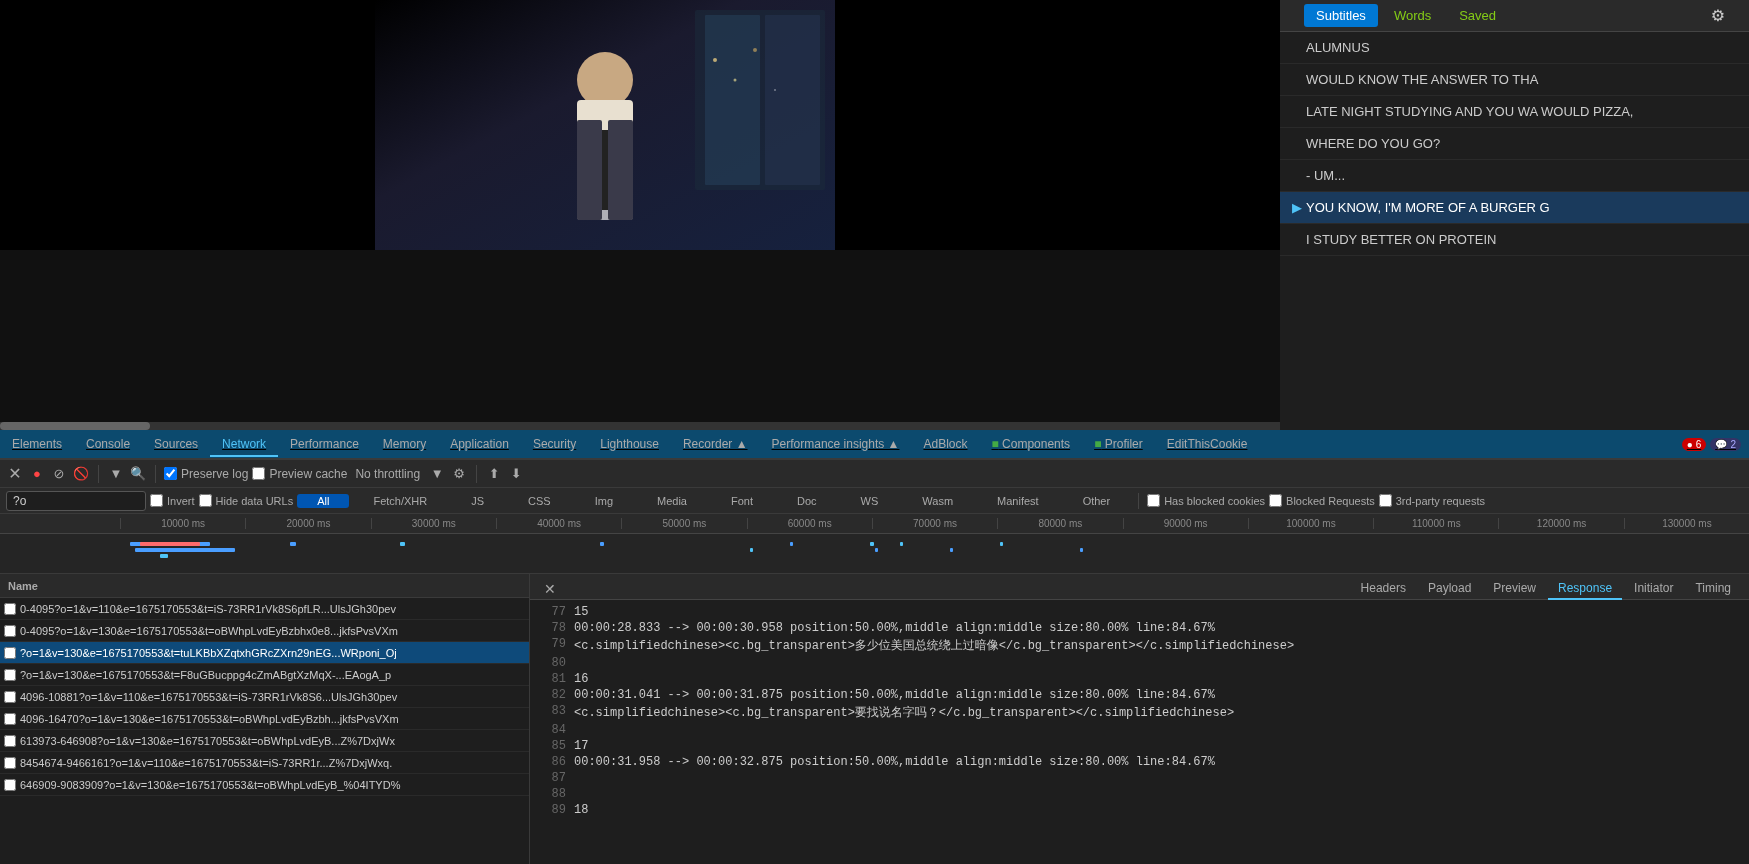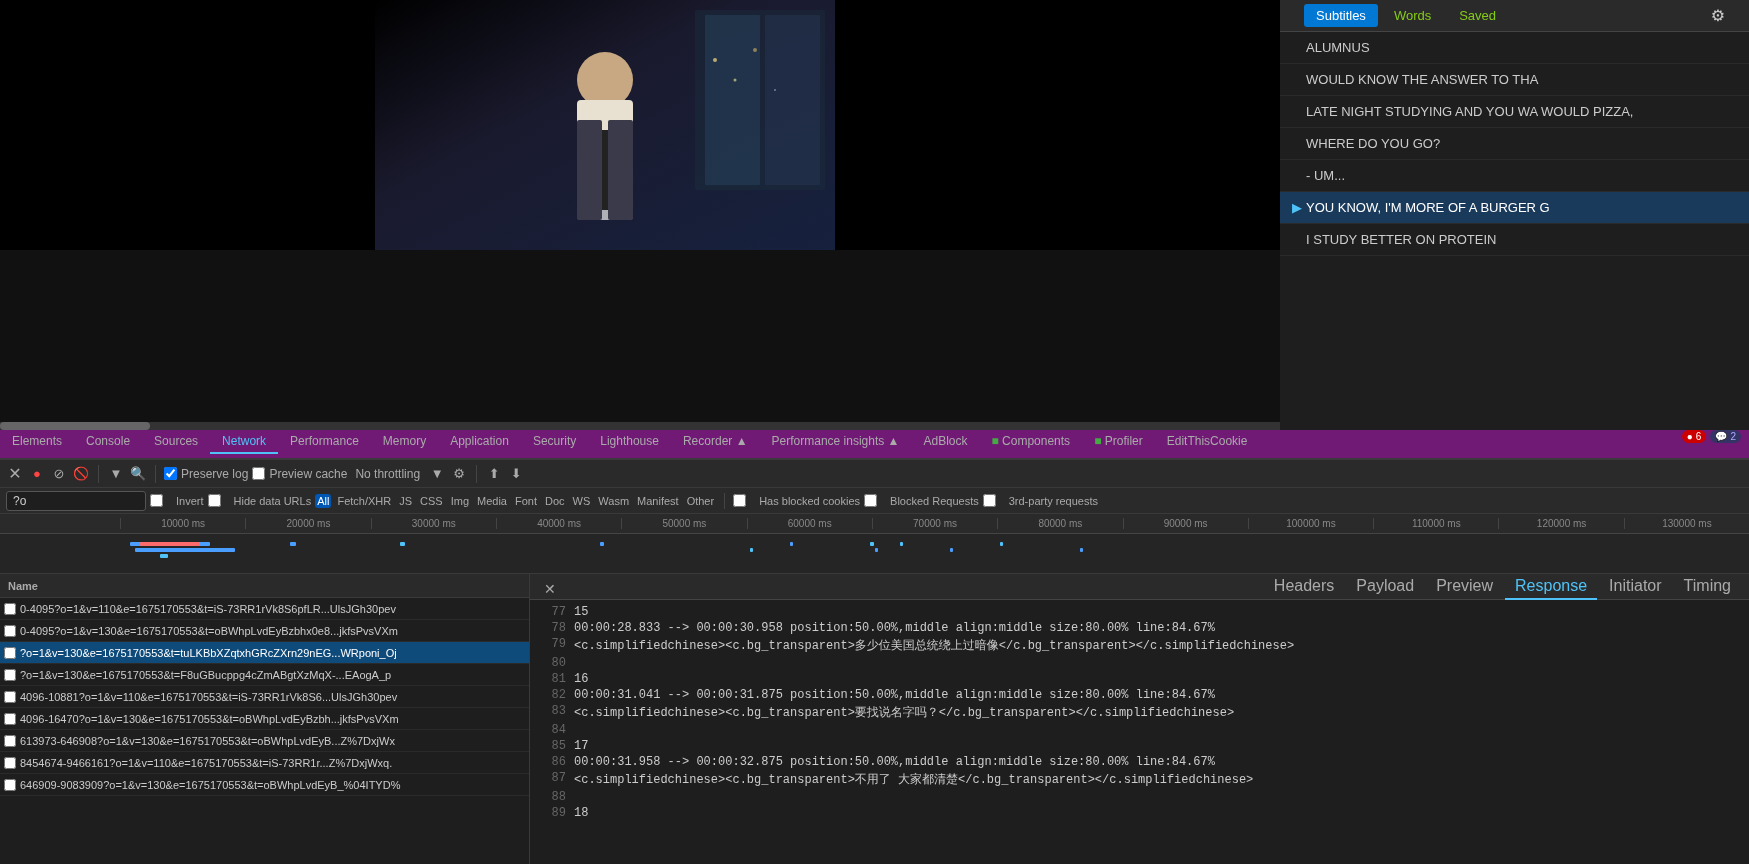--- a/index.html
+++ b/index.html
@@ -160,12 +160,13 @@
     }
     .devtools-tabs {
       display: flex;
-      background: #701a75;
+      background: #0c4a6e;
       border-bottom: 2px solid #3a3a3a;
       height: 30px;
-      align-items: flex-start;
+      align-items: center;
       overflow: hidden;
       flex-shrink: 0;
+      text-decoration: underline;
     }
     .dt-tab {
       padding: 4px 12px;

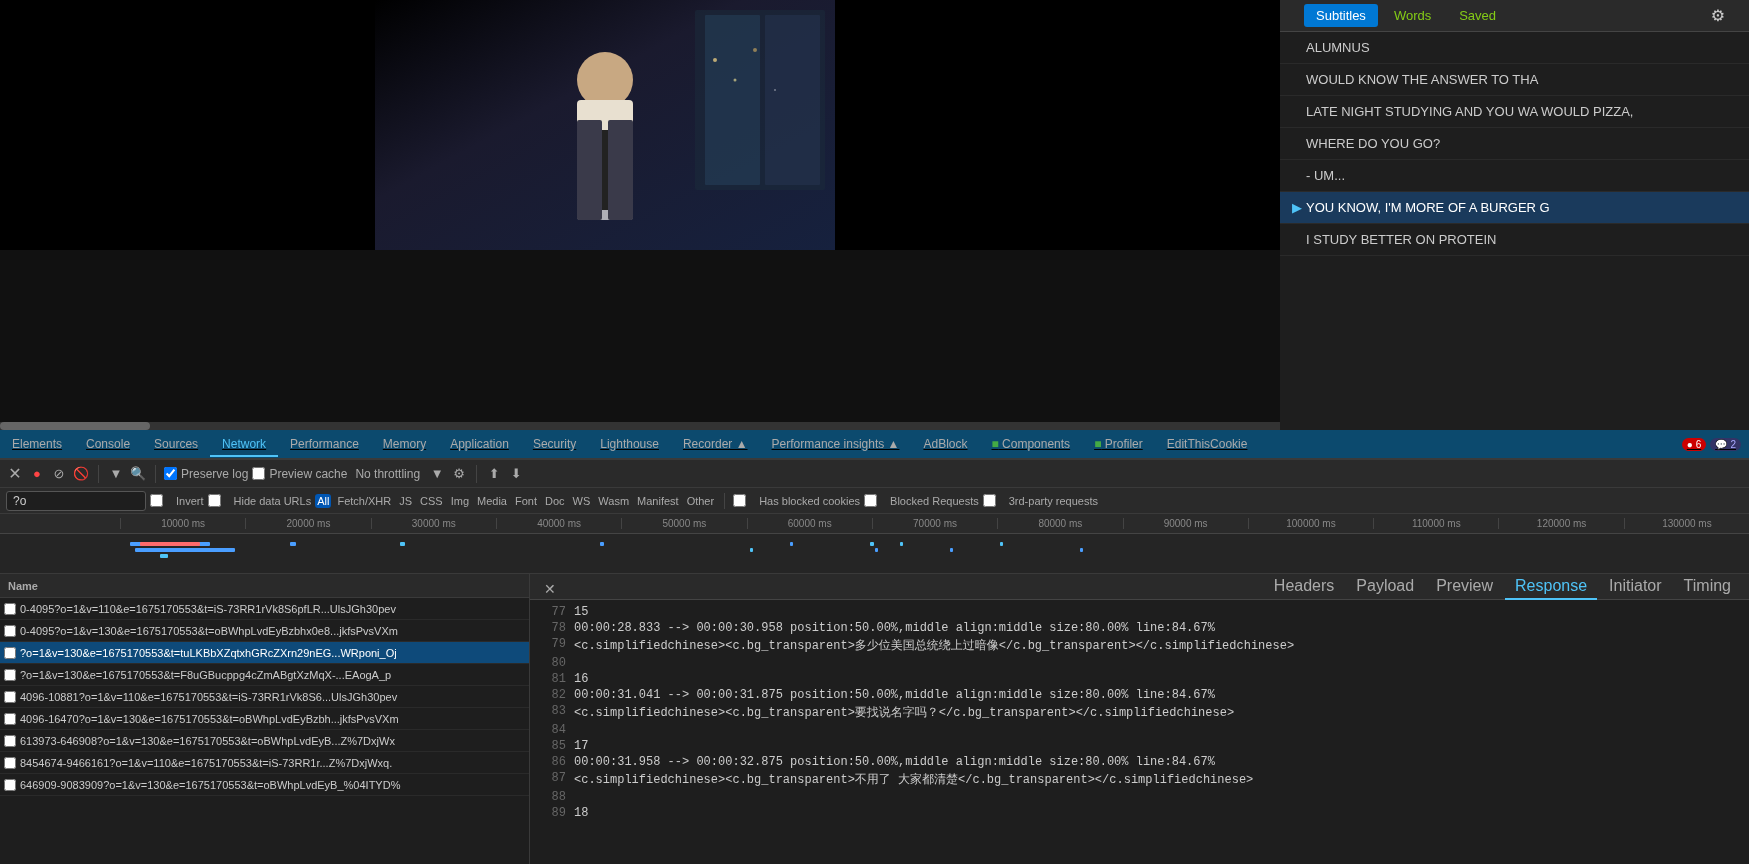--- a/index.html
+++ b/index.html
@@ -251,7 +251,7 @@
     .filter-checkbox {
       display: flex;
       align-items: center;
-      gap: 13px;
+      gap: 4px;
       font-size: 11px;
       color: #aaa;
       white-space: nowrap;

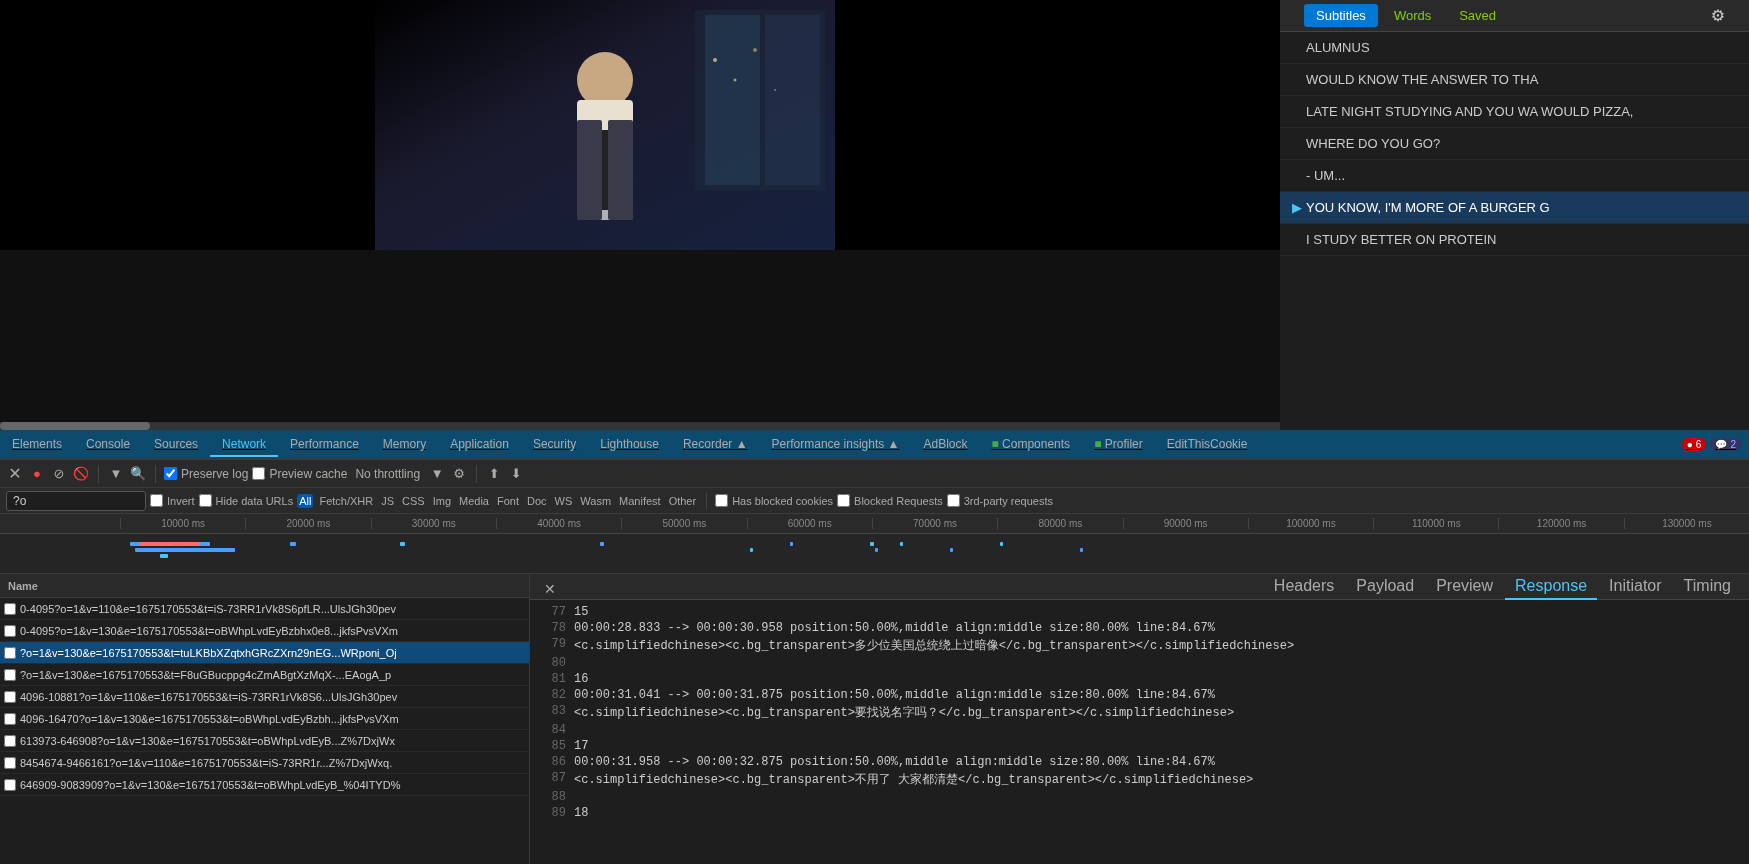--- a/index.html
+++ b/index.html
@@ -240,7 +240,7 @@
       overflow: hidden;
     }
     .filter-btn {
-      padding: 1px 2px;
+      padding: 1px 20px;
       font-size: 11px;
       color: #aaa;
       cursor: pointer;

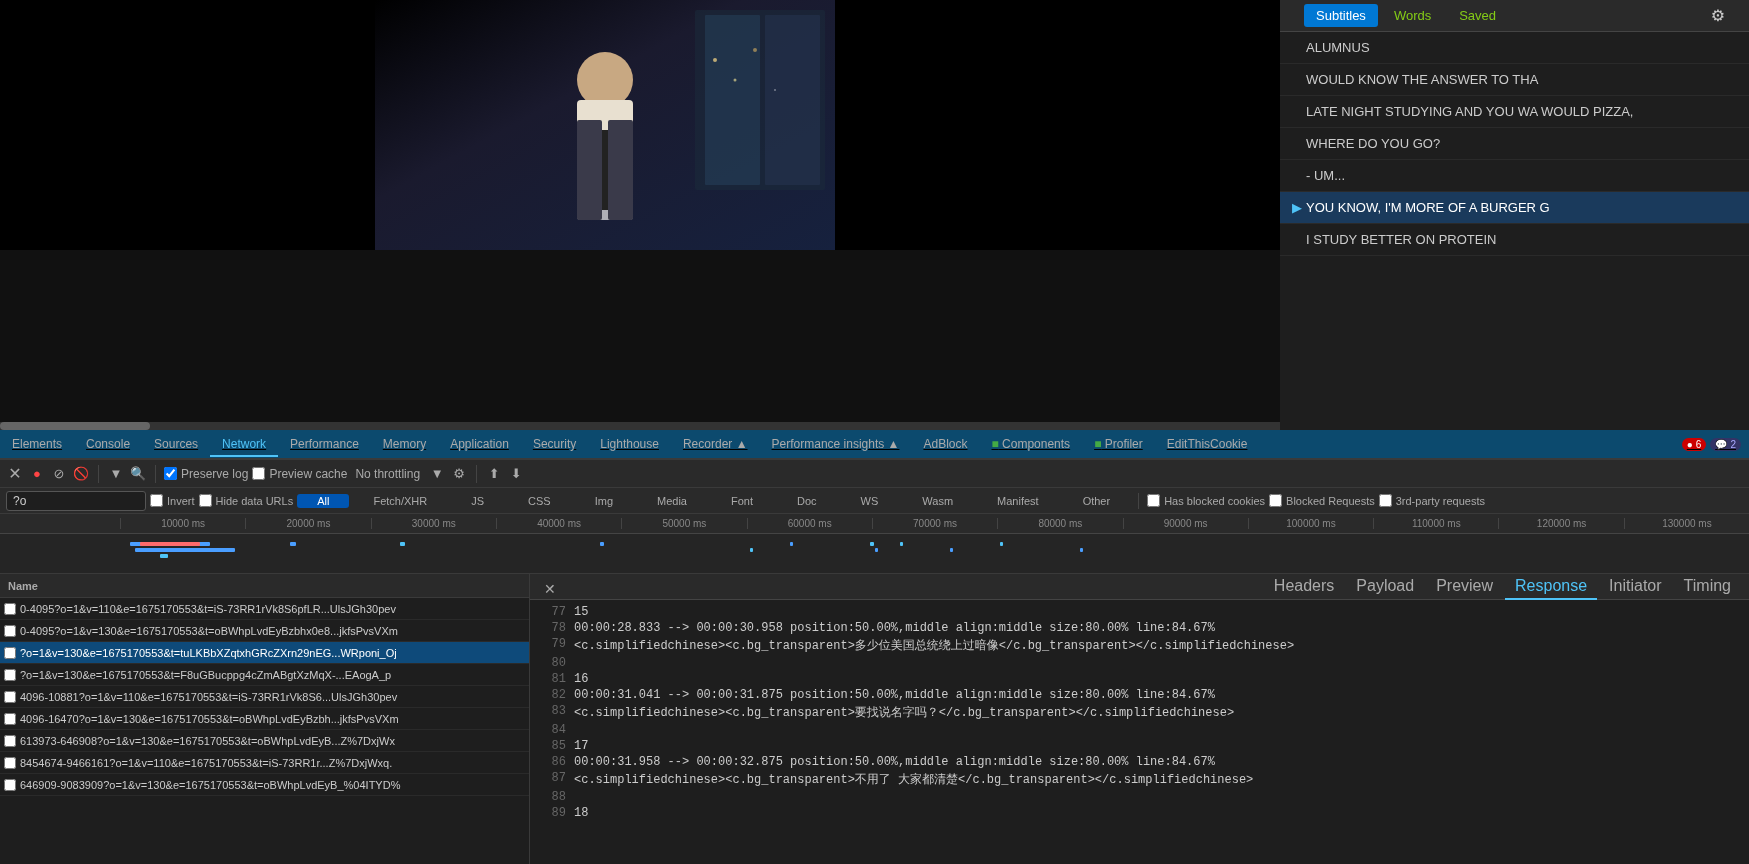--- a/index.html
+++ b/index.html
@@ -362,7 +362,7 @@
     }
     .req-tab {
       padding: 3px 10px;
-      font-size: 16px;
+      font-size: 12px;
       color: #aaa;
       cursor: pointer;
       border-bottom: 2px solid transparent;

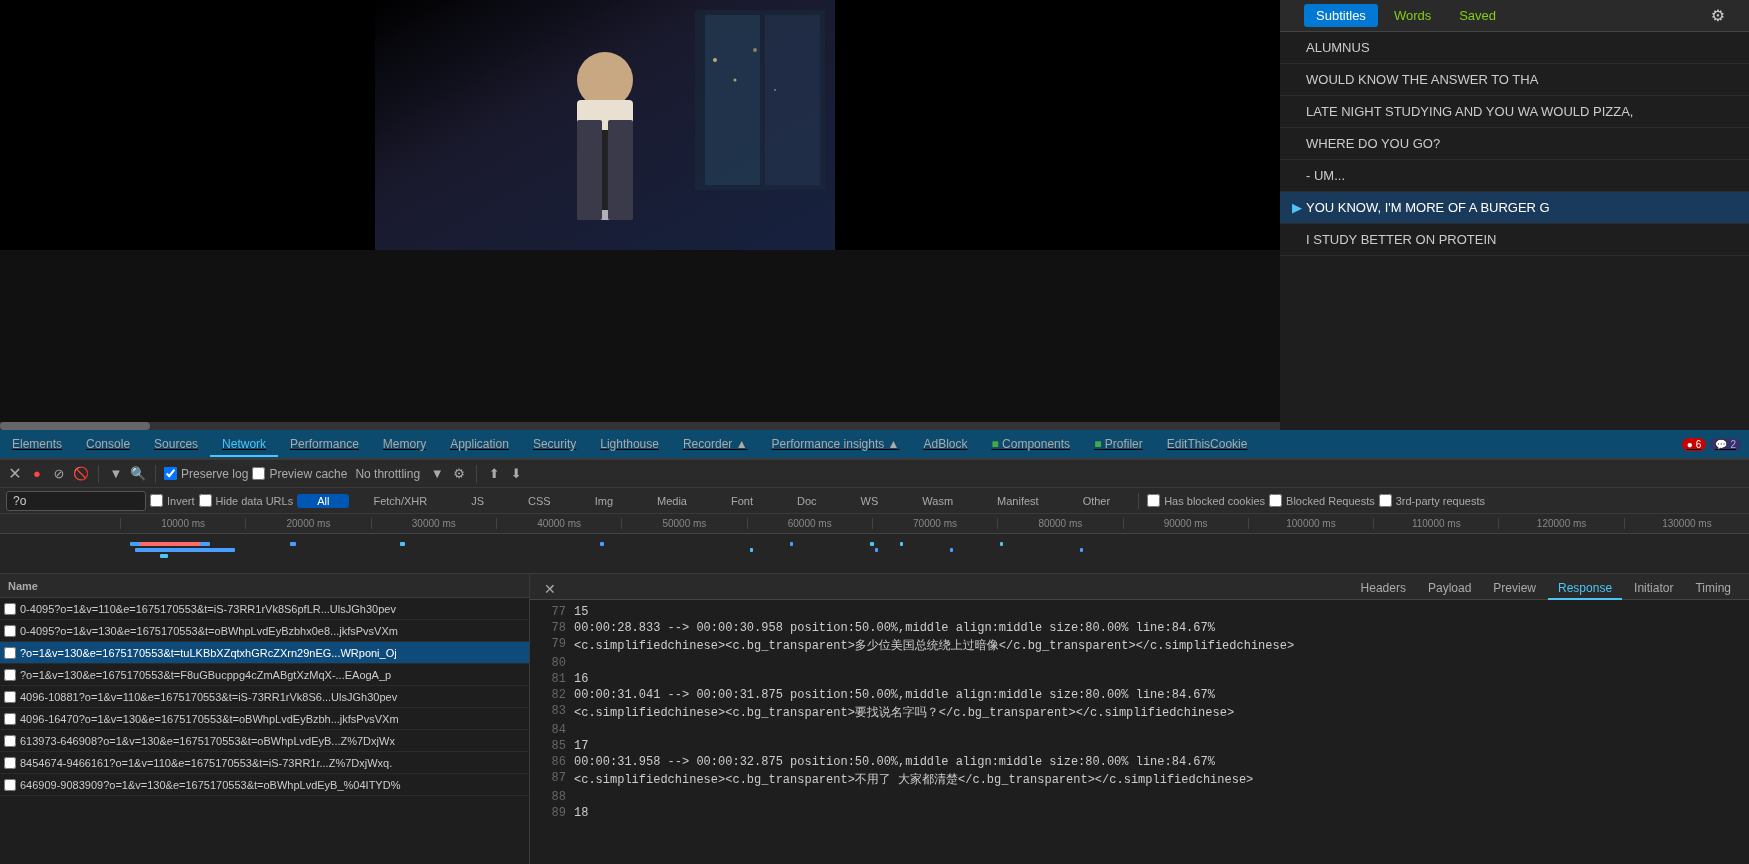--- a/index.html
+++ b/index.html
@@ -666,7 +666,7 @@
           <div class="code-line"><span class="line-num">84</span><span class="line-content"></span></div>
           <div class="code-line"><span class="line-num">85</span><span class="line-content">17</span></div>
           <div class="code-line"><span class="line-num">86</span><span class="line-content">00:00:31.958 --&gt; 00:00:32.875 position:50.00%,middle align:middle size:80.00% line:84.67%</span></div>
-          <div class="code-line"><span class="line-num">87</span><span class="line-content">&lt;c.simplifiedchinese&gt;&lt;c.bg_transparent&gt;不用了 大家都清楚&lt;/c.bg_transparent&gt;&lt;/c.simplifiedchinese&gt;</span></div>
+          <div class="code-line"><span class="line-num">87</span></div>
           <div class="code-line"><span class="line-num">88</span><span class="line-content"></span></div>
           <div class="code-line"><span class="line-num">89</span><span class="line-content">18</span></div>
         </div>

